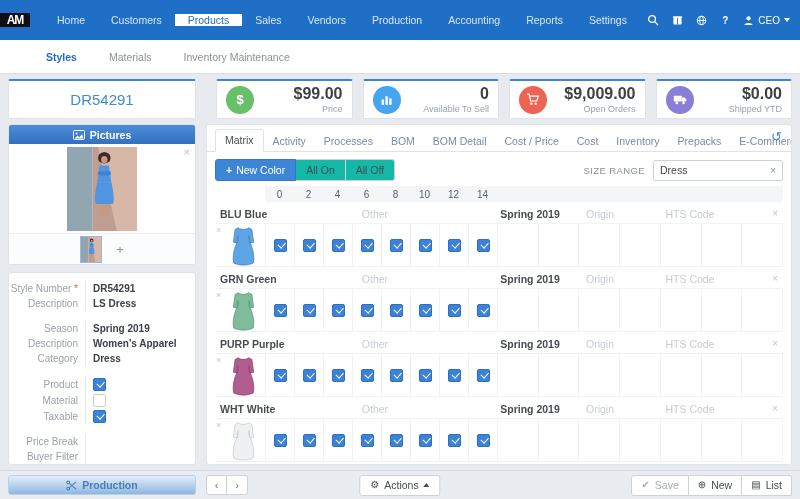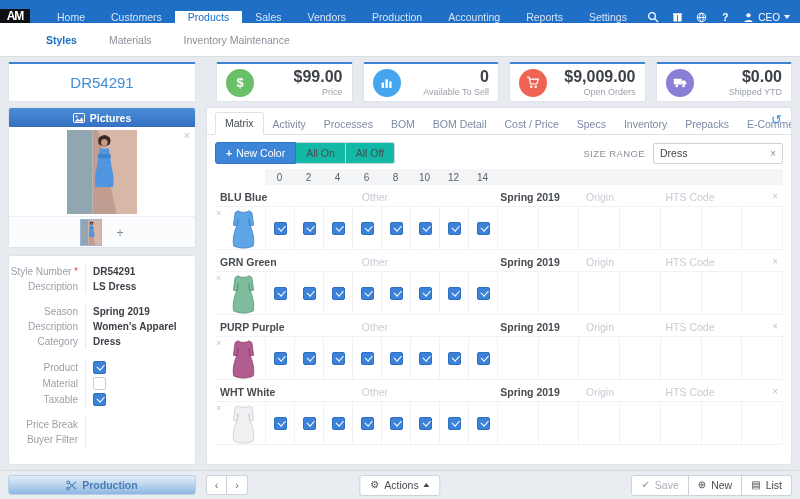--- a/index.html
+++ b/index.html
@@ -8,7 +8,7 @@
   .page { width:800px; height:499px; display:flex; flex-direction:column; }
 
   
-  .navbar { height:23px; background:#1e6fc5; display:flex; align-items:flex-end; flex:0 0 auto; }
+  .navbar { height:40px; background:#1e6fc5; display:flex; align-items:center; flex:0 0 auto; }
   .logo { width:30px; background:#0d0f12; color:#fff; font-weight:bold; font-size:12px;
     display:flex; align-items:center; justify-content:center; letter-spacing:-1px; }
   .nav-items { display:flex; align-items:stretch; margin-left:14px; }

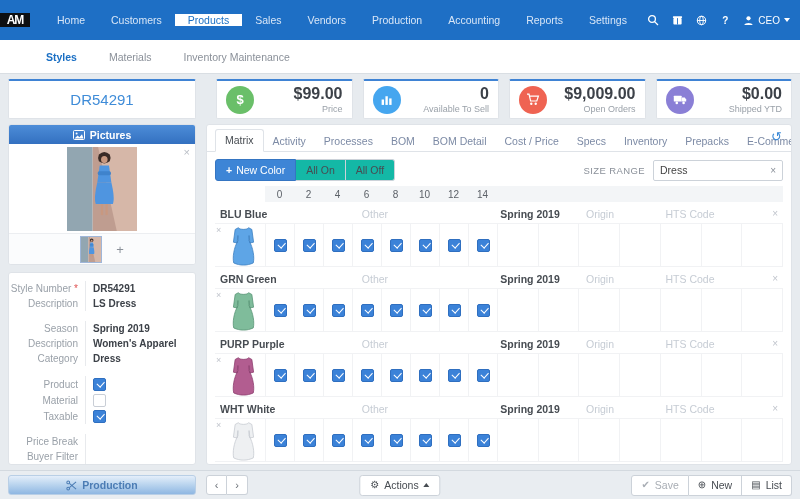--- a/index.html
+++ b/index.html
@@ -356,7 +356,7 @@
             <span class="tab">BOM</span>
             <span class="tab">BOM Detail</span>
             <span class="tab">Cost / Price</span>
-            <span class="tab">Specs</span>
+            <span class="tab">Cost</span>
             <span class="tab">Inventory</span>
             <span class="tab">Prepacks</span>
             <span class="tab">E-Commerce</span>

